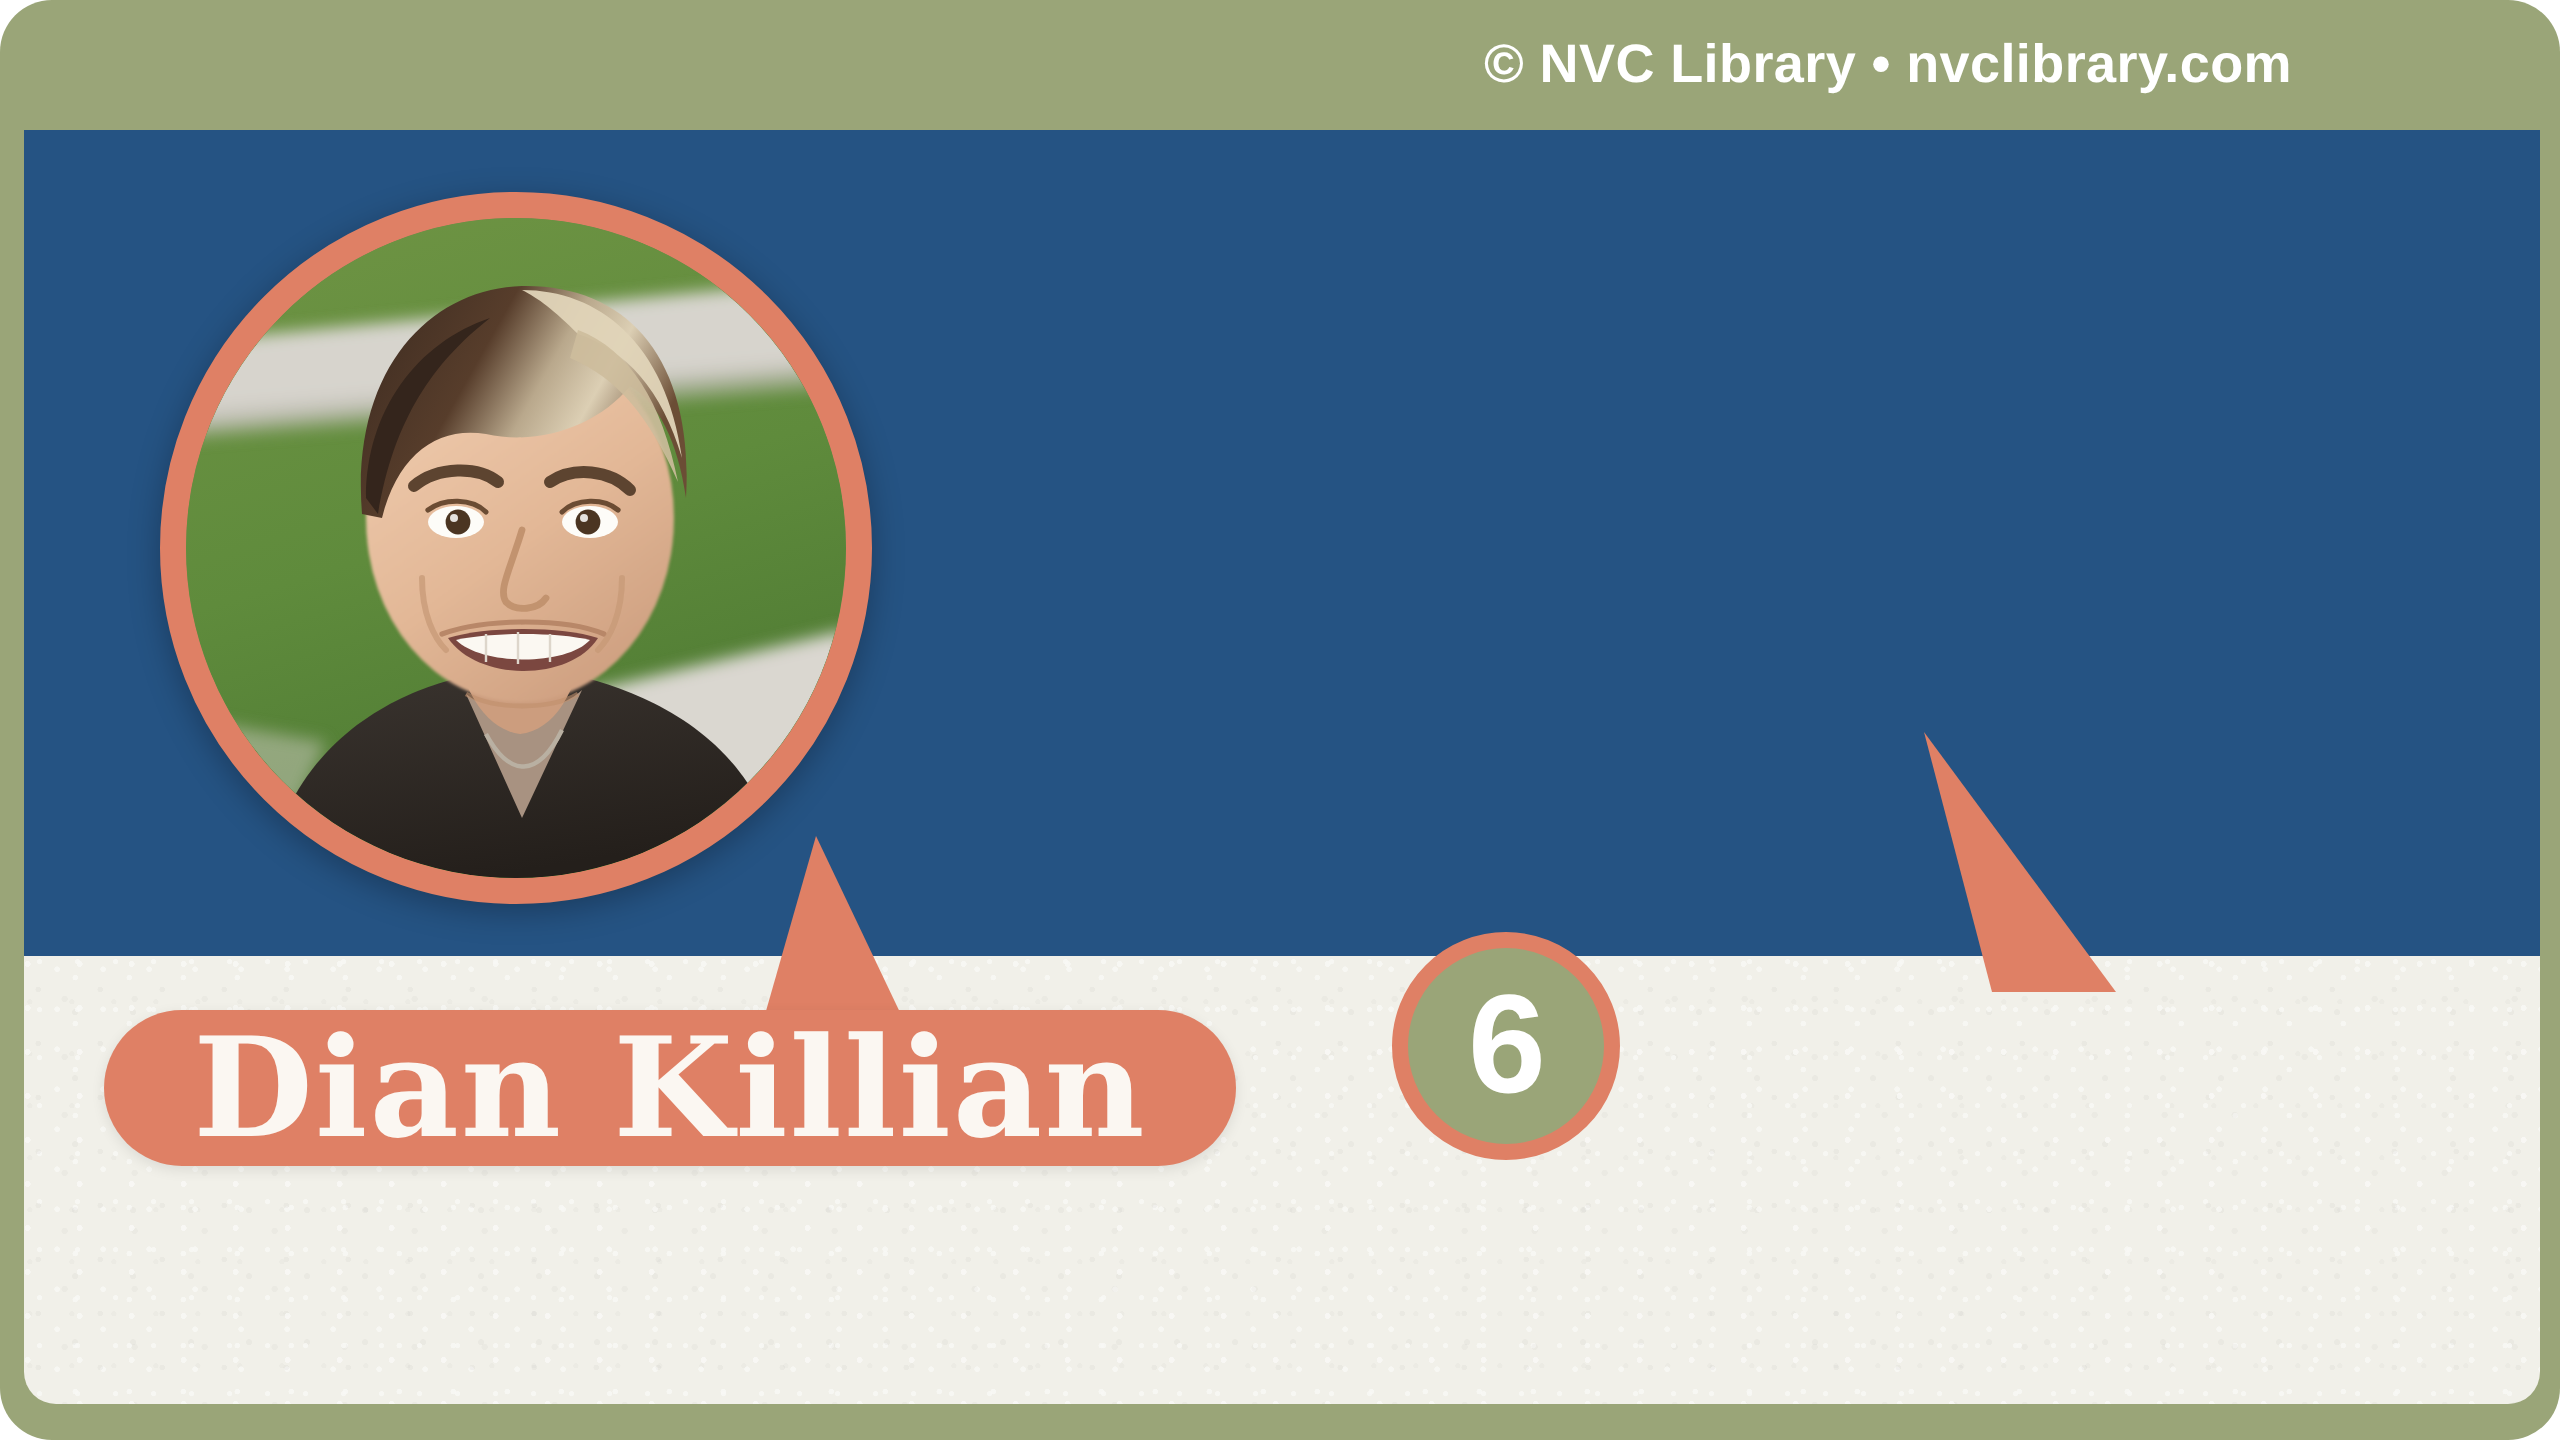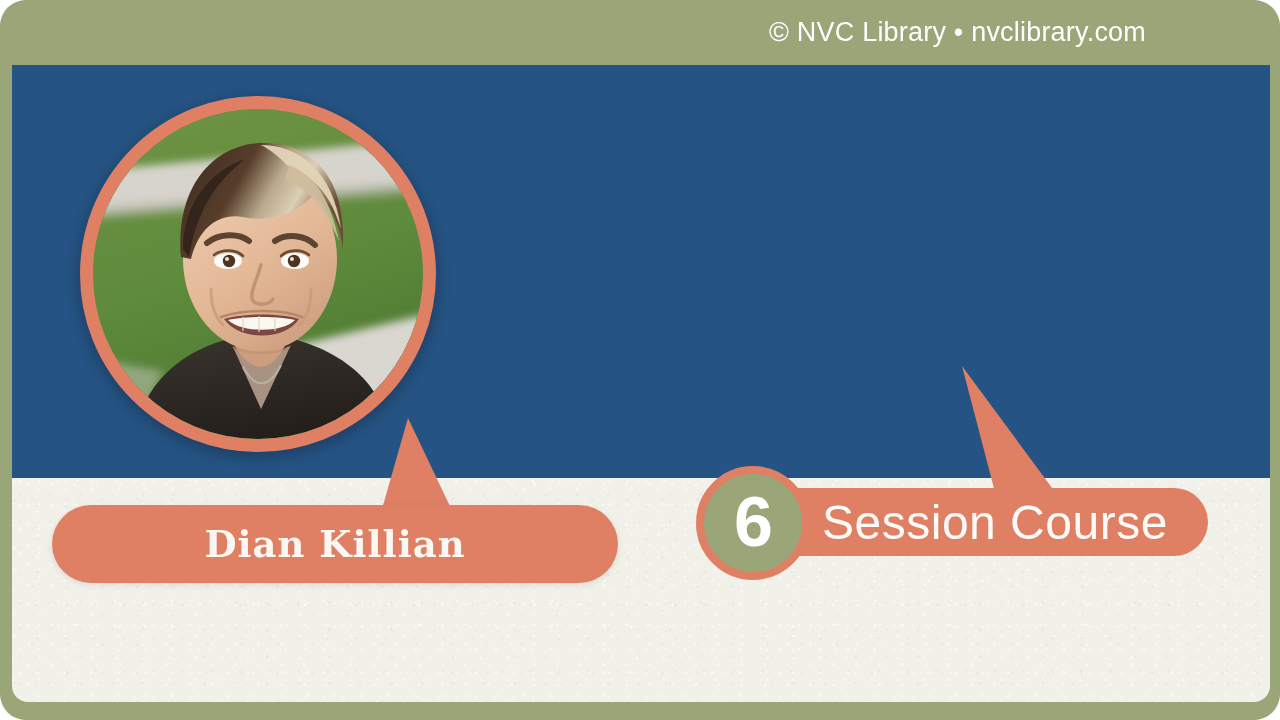--- a/index.html
+++ b/index.html
@@ -39,7 +39,7 @@
     color: #ffffff;
     font-size: 27px;
     font-family: "Liberation Sans", sans-serif;
-    font-weight: 400;
+    font-weight: 700;
     letter-spacing: 0.2px;
     white-space: nowrap;
   }

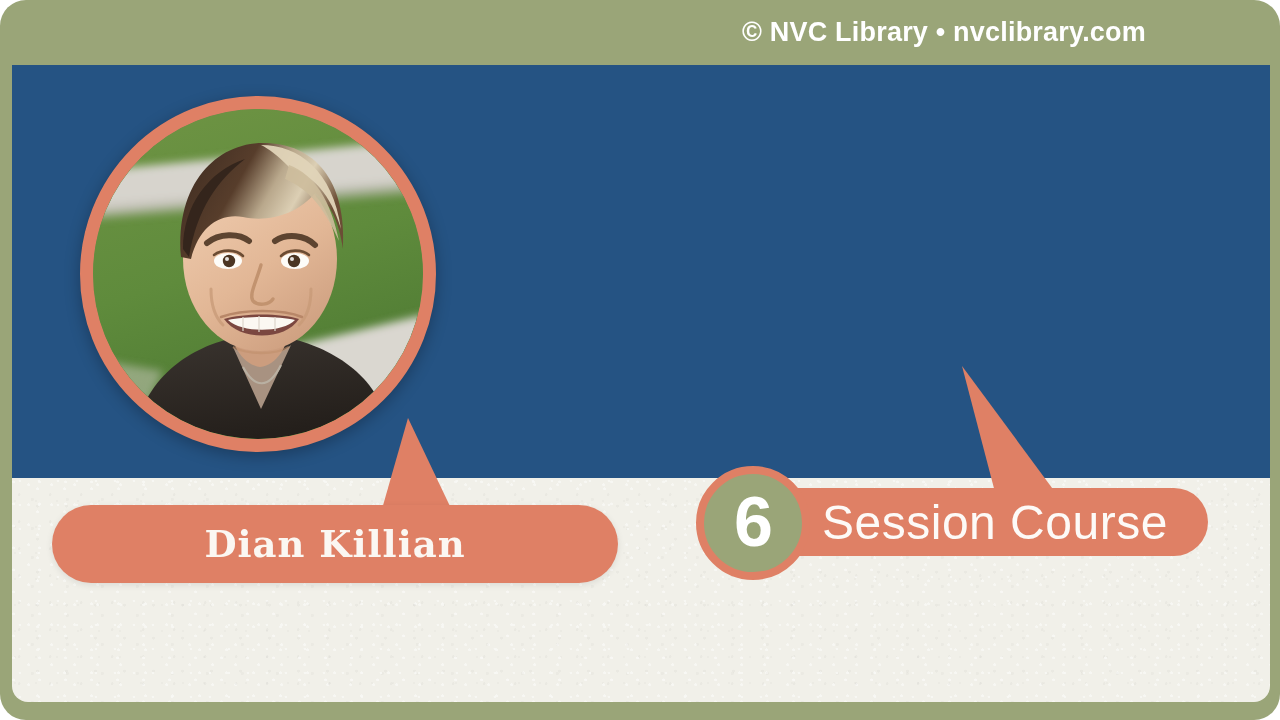--- a/index.html
+++ b/index.html
@@ -167,7 +167,7 @@
     color: #fbf7f2;
     font-family: "DejaVu Serif", "Liberation Serif", serif;
     font-weight: bold;
-    font-size: 37px;
+    font-size: 69px;
     letter-spacing: 1px;
     white-space: nowrap;
   }

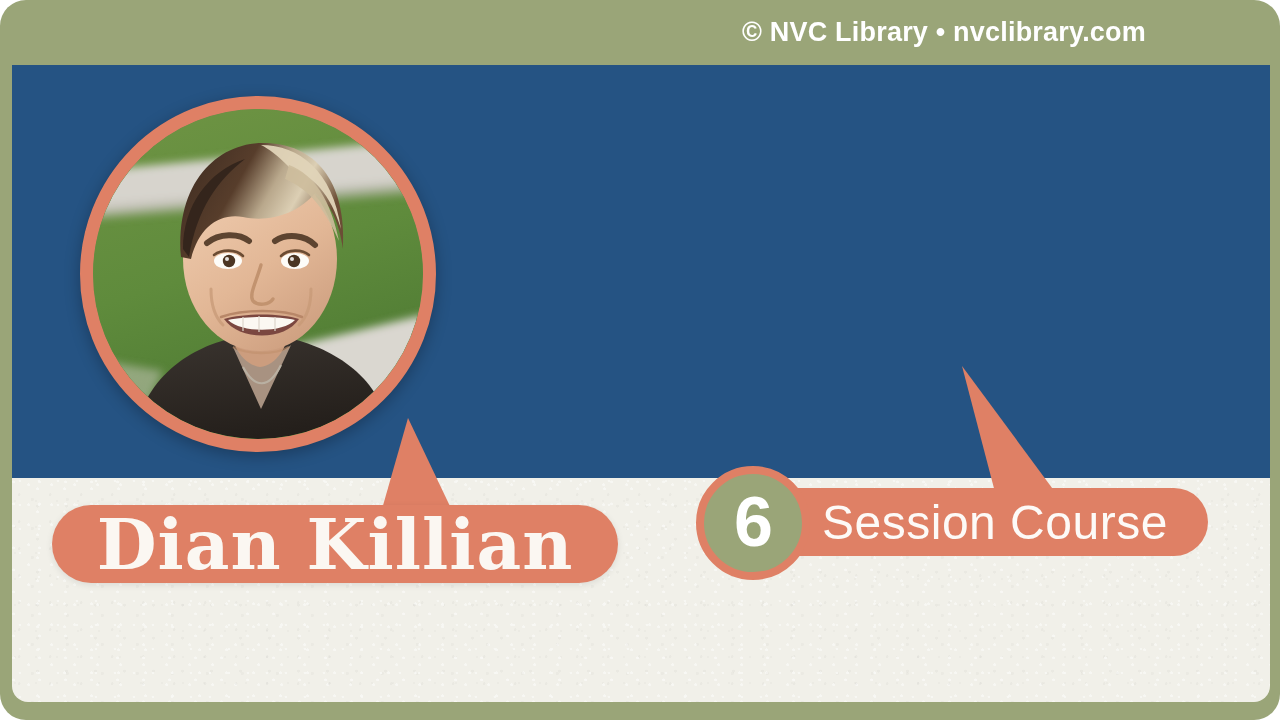--- a/index.html
+++ b/index.html
@@ -336,9 +336,6 @@
     <span class="name-text">Dian Killian</span>
   </div>
 
-  <div class="session-pill">
-    <span class="session-label">Session Course</span>
-  </div>
   <div class="session-count-badge">
     <span class="session-count">6</span>
   </div>

